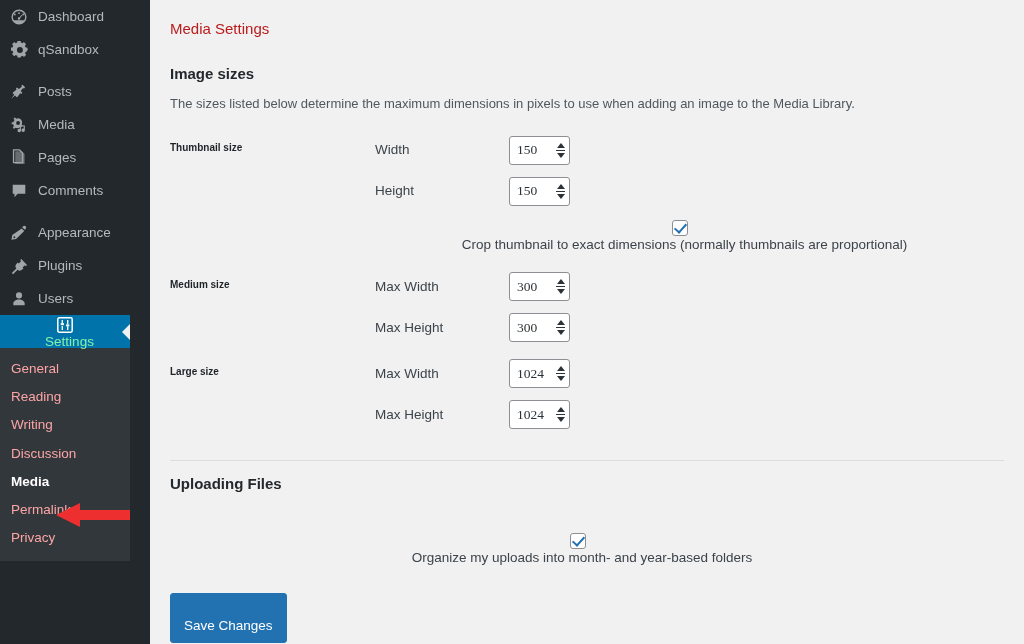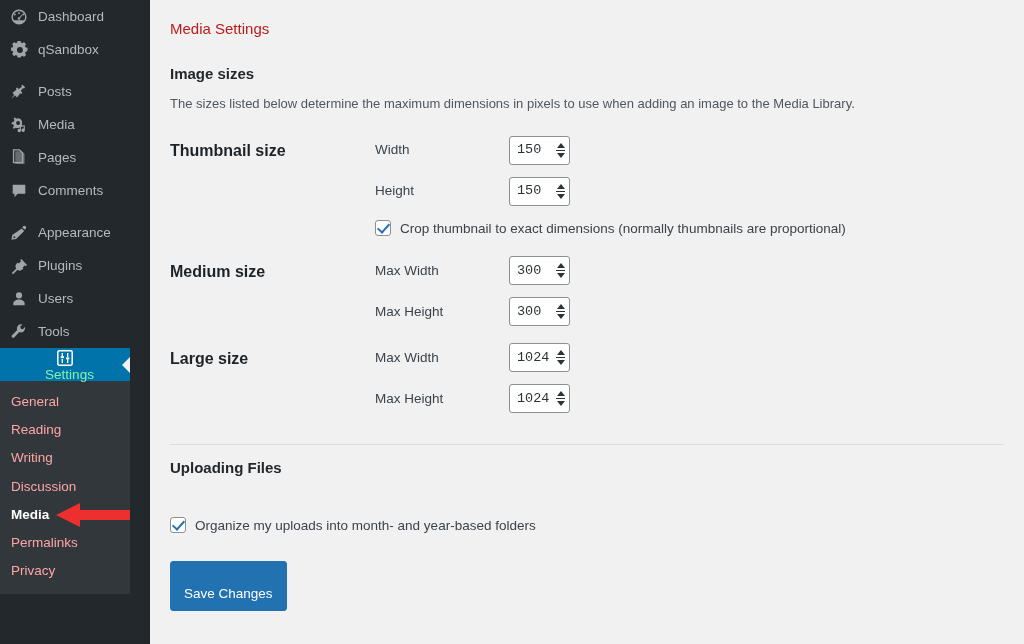--- a/index.html
+++ b/index.html
@@ -161,7 +161,7 @@
     width: 205px;
     text-align: left;
     vertical-align: top;
-    font-size: 16px;
+    font-size: 10px;
     font-weight: 600;
     color: #1d2327;
     padding: 14px 10px 14px 0;

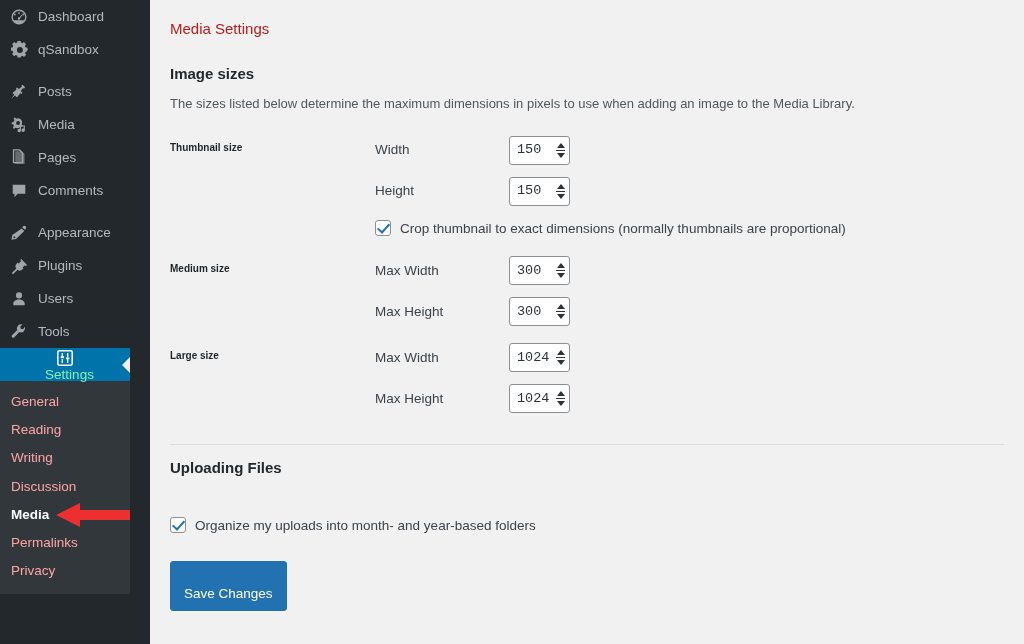--- a/index.html
+++ b/index.html
@@ -206,7 +206,7 @@
     font-size: 13.5px;
     color: #2c3338;
     padding-left: 7px;
-    font-family: Liberation Mono, monospace;
+    font-family: Liberation Serif, serif;
   }
 
   .num-input .spinner {

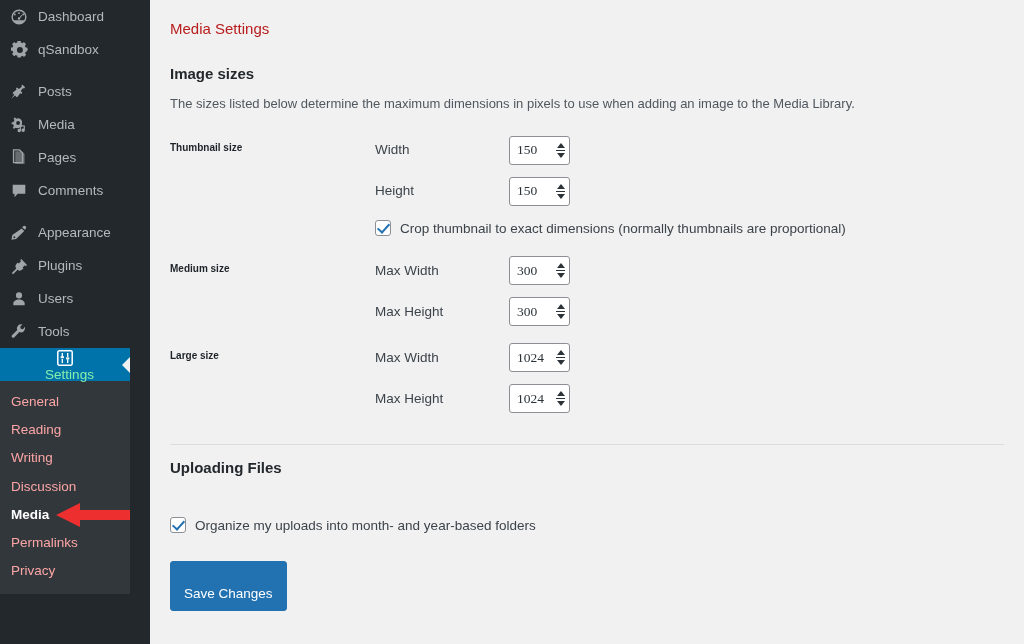--- a/index.html
+++ b/index.html
@@ -245,8 +245,9 @@
   
   .check-row {
     display: flex;
-    align-items: flex-start;
+    align-items: center;
     padding-top: 7px;
+    flex-direction: column;
   }
 
   .check-row.spaced { padding-top: 15px; }

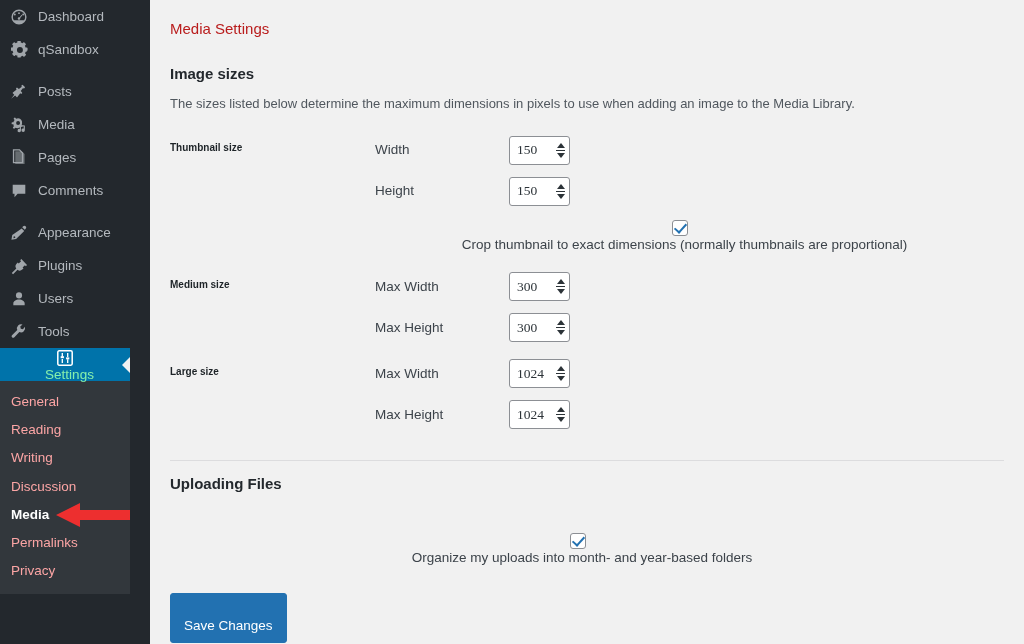--- a/index.html
+++ b/index.html
@@ -400,14 +400,6 @@
     <span>Users</span>
   </div>
 
-  <div class="menu-item">
-    <span class="mi-icon">
-      <svg width="18" height="18" viewBox="0 0 20 20" fill="currentColor">
-        <path d="M16.5 4.3a4.6 4.6 0 01-6.1 5.8L4.6 16a1.7 1.7 0 01-2.4-2.4l5.9-5.8a4.6 4.6 0 015.8-6.1L11.4 4l.6 2.4 2.4.6z"></path>
-      </svg>
-    </span>
-    <span>Tools</span>
-  </div>
 
   <div class="menu-item current">
     <span class="mi-icon">

